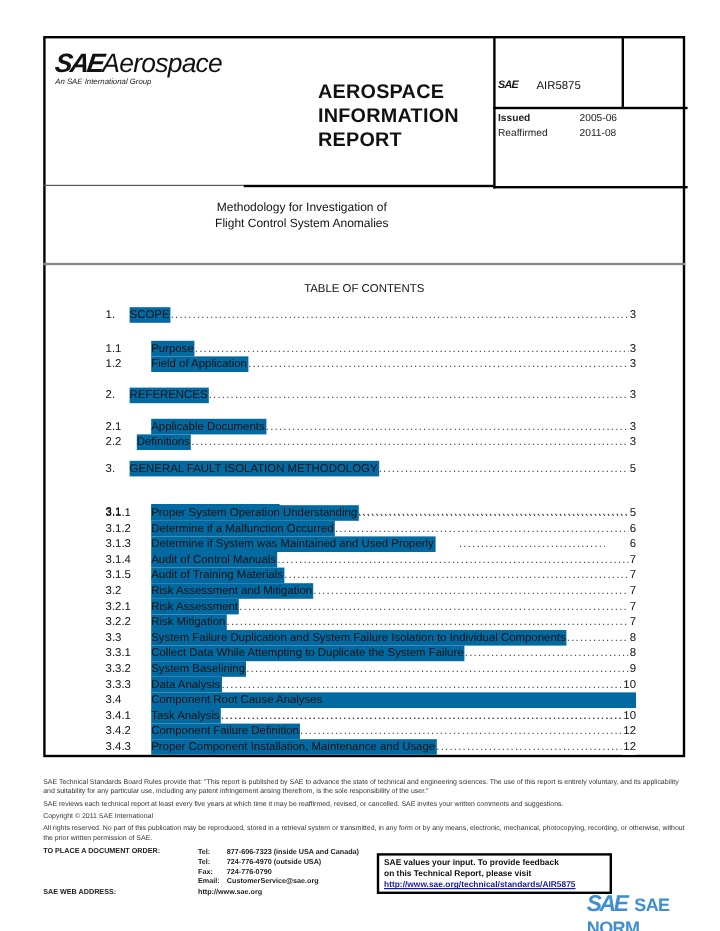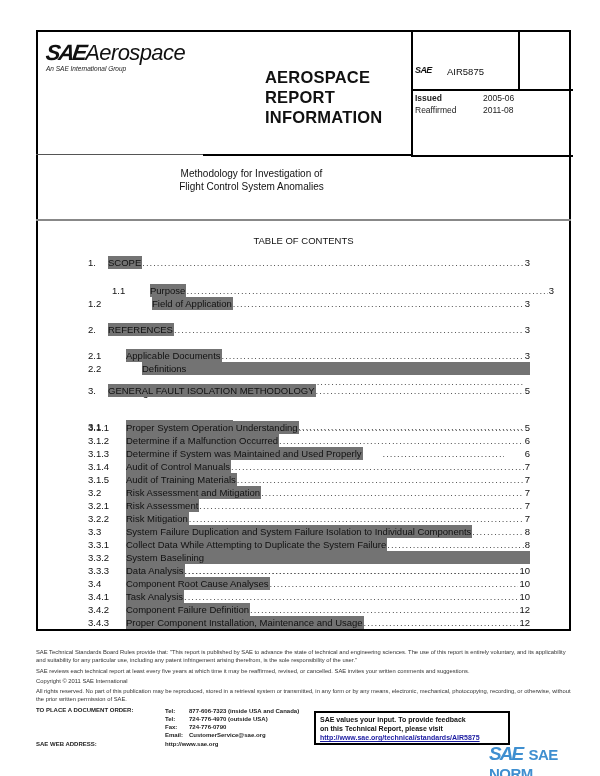--- a/index.html
+++ b/index.html
@@ -49,8 +49,8 @@
 
 <div class="abs doc-type">
   <div>AEROSPACE</div>
+  <div>INFORMATION</div>
   <div>REPORT</div>
-  <div>INFORMATION</div>
 </div>
 
 <div class="abs sae-small">SAE</div>

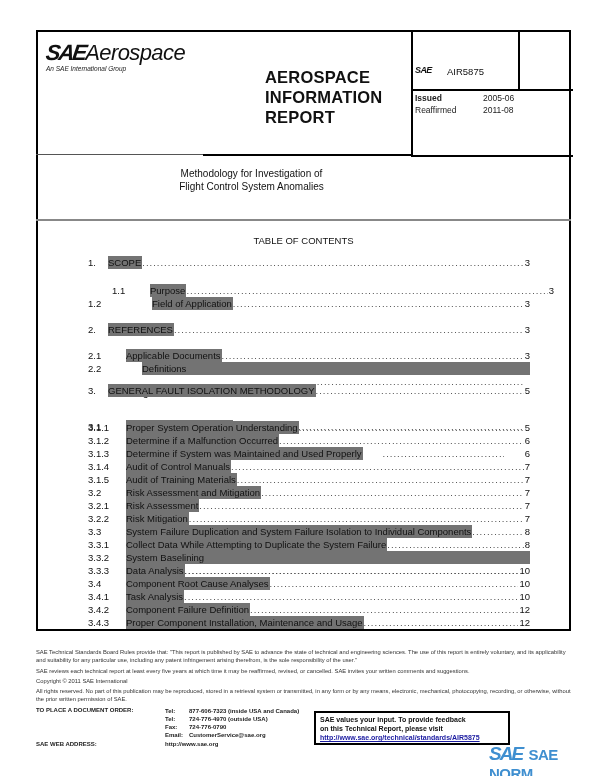--- a/index.html
+++ b/index.html
@@ -20,7 +20,7 @@
   .toc-row { position:absolute; left:0; width:442px; height:13px; font-size:9.5px; line-height:13px; display:flex; white-space:nowrap; }
   .toc-num { position:absolute; left:0; }
   .toc-body { position:absolute; display:flex; right:0; }
-  .toc-label { background:#737373; padding-right:1px; }
+  .toc-label { background:#0369a1; padding-right:1px; }
   .toc-dots { flex:1; overflow:hidden; color:#444; letter-spacing:1px; }
   .toc-dots::after { content:"......................................................................................................................................................................................................................."; }
   .toc-page { background:#fff; padding-left:1px; }

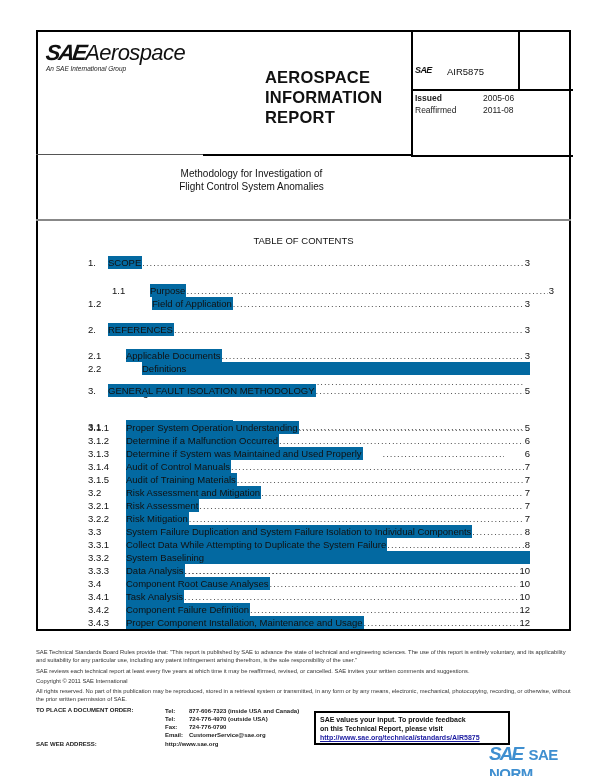--- a/index.html
+++ b/index.html
@@ -78,7 +78,7 @@
         <span class="toc-page">3</span>
       </div>
     </div>
-    <div class="toc-row" style="top: 28px; margin-left: 24px;">
+    <div class="toc-row" style="top: 28px;">
       <span class="toc-num">1.1</span>
       <div class="toc-body" style="left: 38px;">
         <span class="toc-label">Purpose</span>

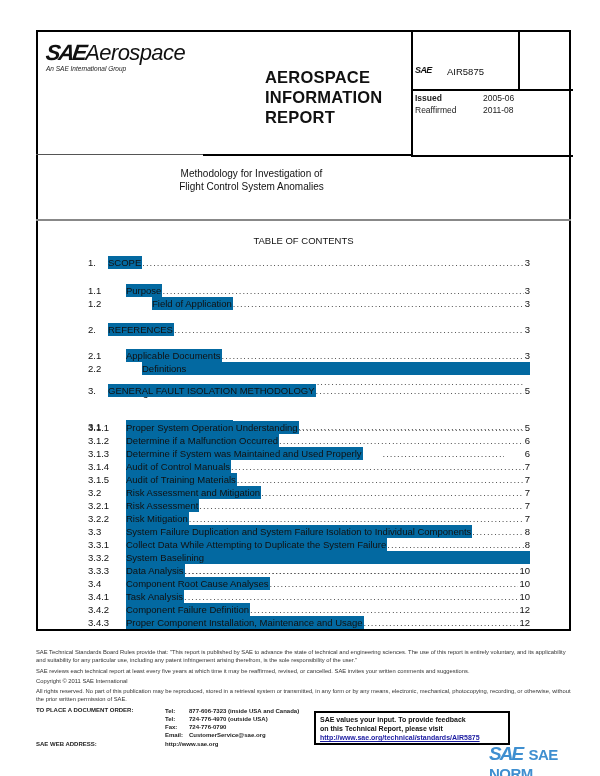--- a/index.html
+++ b/index.html
@@ -88,7 +88,7 @@
     </div>
     <div class="toc-row" style="top: 41px;">
       <span class="toc-num">1.2</span>
-      <div class="toc-body" style="left: 38px; margin-left: 26px;">
+      <div class="toc-body" style="left: 38px;">
         <span class="toc-label">Field of Application</span>
         <span class="toc-dots"></span>
         <span class="toc-page">3</span>

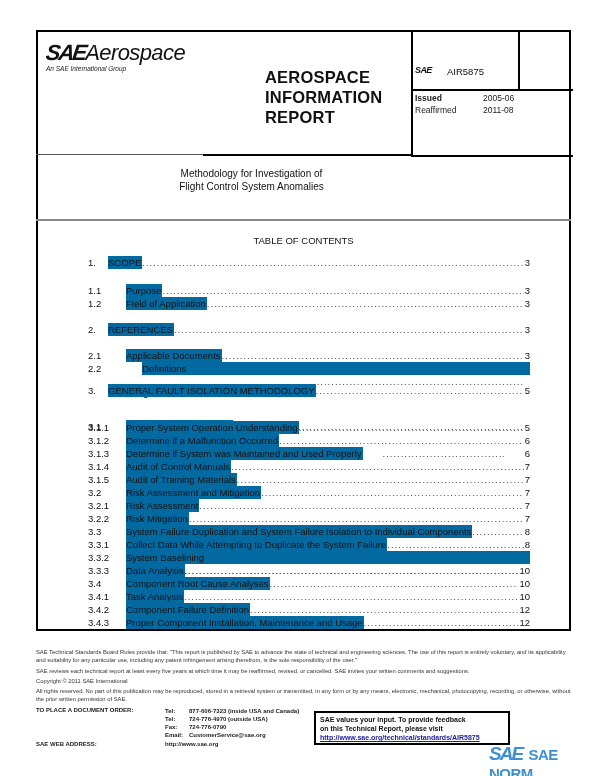--- a/index.html
+++ b/index.html
@@ -112,7 +112,7 @@
     </div>
     <div class="toc-row" style="top: 106px;">
       <span class="toc-num">2.2</span>
-      <div class="toc-body" style="left: 54px; flex-direction: column;">
+      <div class="toc-body" style="left: 26px;">
         <span class="toc-label">Definitions</span>
         <span class="toc-dots"></span>
         <span class="toc-page">3</span>

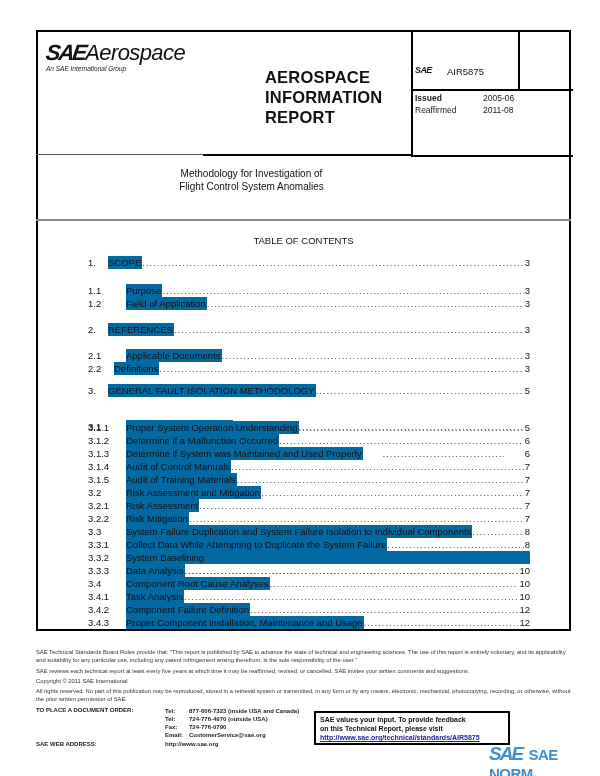--- a/index.html
+++ b/index.html
@@ -216,7 +216,7 @@
     </div>
     <div class="toc-row" style="top: 295px;">
       <span class="toc-num">3.3.2</span>
-      <div class="toc-body" style="left: 38px; flex-direction: column;">
+      <div class="toc-body" style="left: 38px;">
         <span class="toc-label">System Baselining</span>
         <span class="toc-dots"></span>
         <span class="toc-page">9</span>

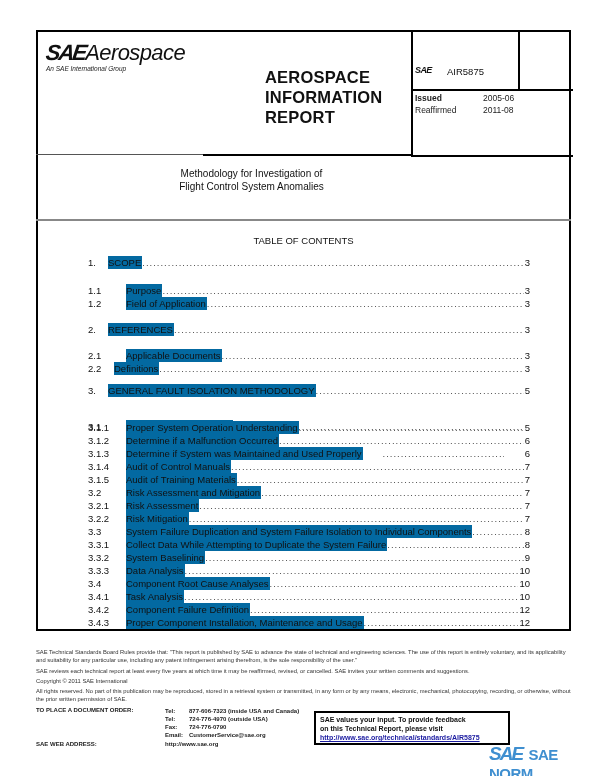--- a/index.html
+++ b/index.html
@@ -232,7 +232,7 @@
     </div>
     <div class="toc-row" style="top: 321px;">
       <span class="toc-num">3.4</span>
-      <div class="toc-body" style="left: 38px;">
+      <div class="toc-body" style="left: 38px; flex-direction: column;">
         <span class="toc-label">Component Root Cause Analyses</span>
         <span class="toc-dots"></span>
         <span class="toc-page">10</span>

